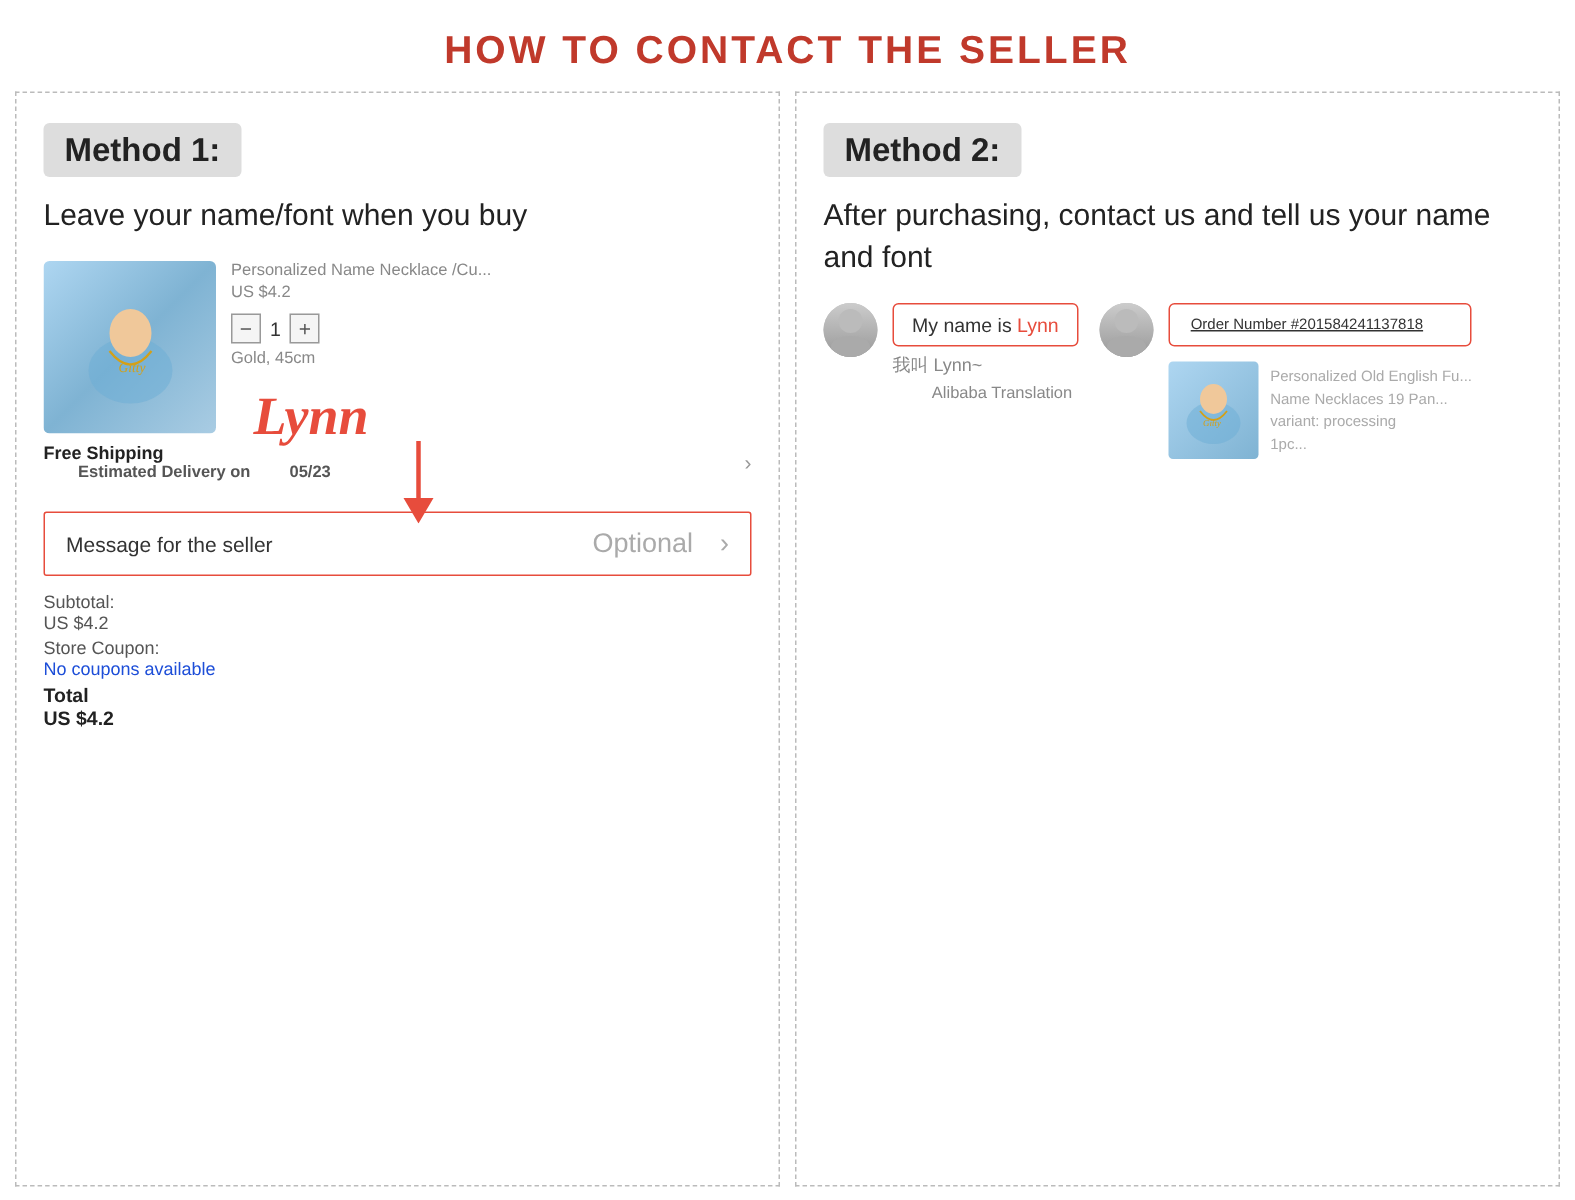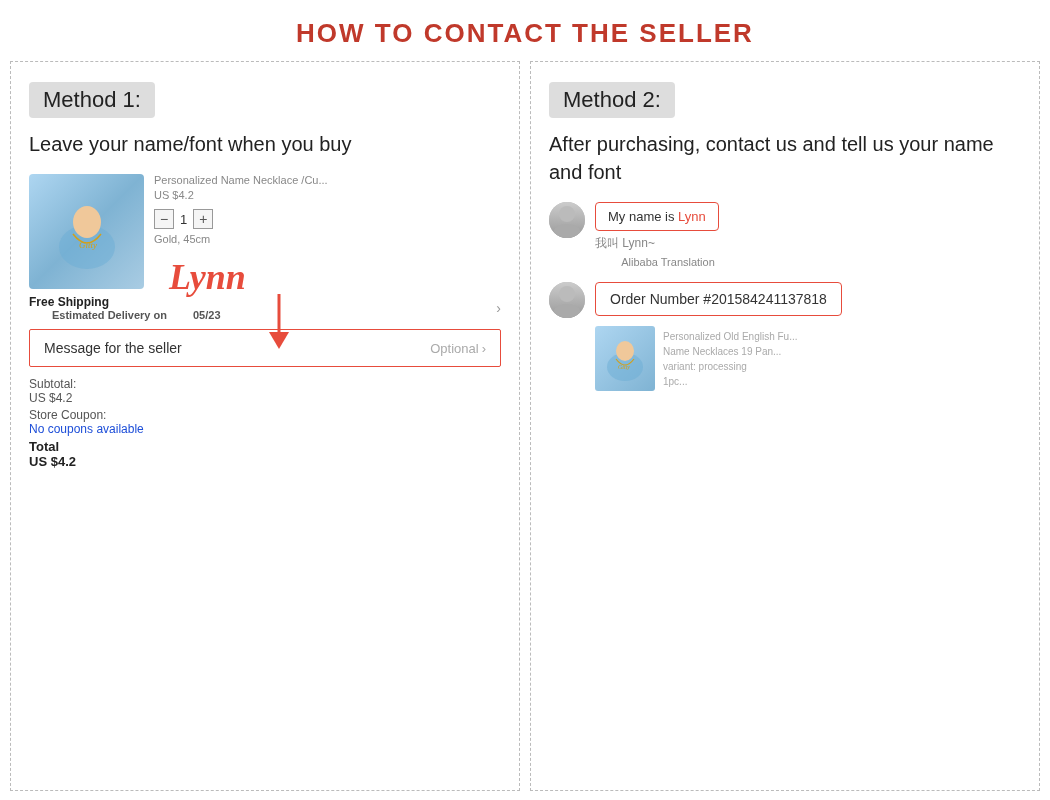--- a/index.html
+++ b/index.html
@@ -49,7 +49,7 @@
       border-radius: 4px;
       padding: 5px 14px;
       font-size: 22px;
-      font-weight: normal;
+      font-weight: bold;
       color: #222;
       margin-bottom: 12px;
     }

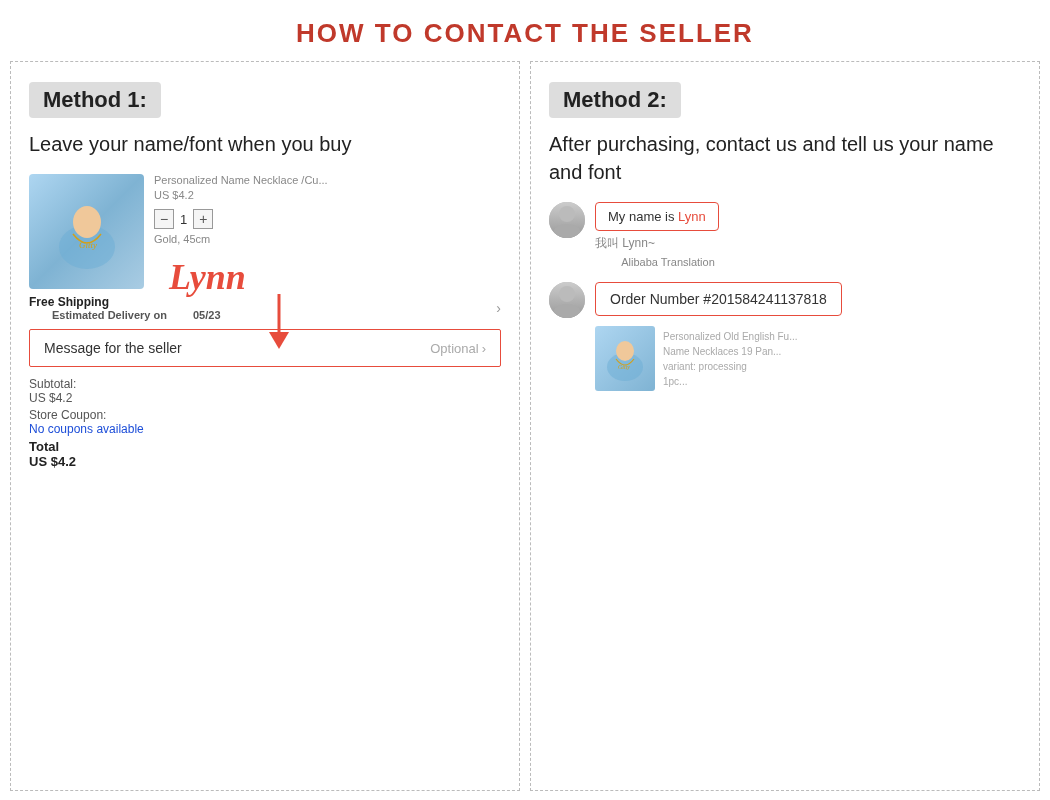--- a/index.html
+++ b/index.html
@@ -254,7 +254,7 @@
     .chat-container {
       margin-top: 10px;
       display: flex;
-      flex-direction: column;
+      flex-direction: row;
       gap: 14px;
     }
 

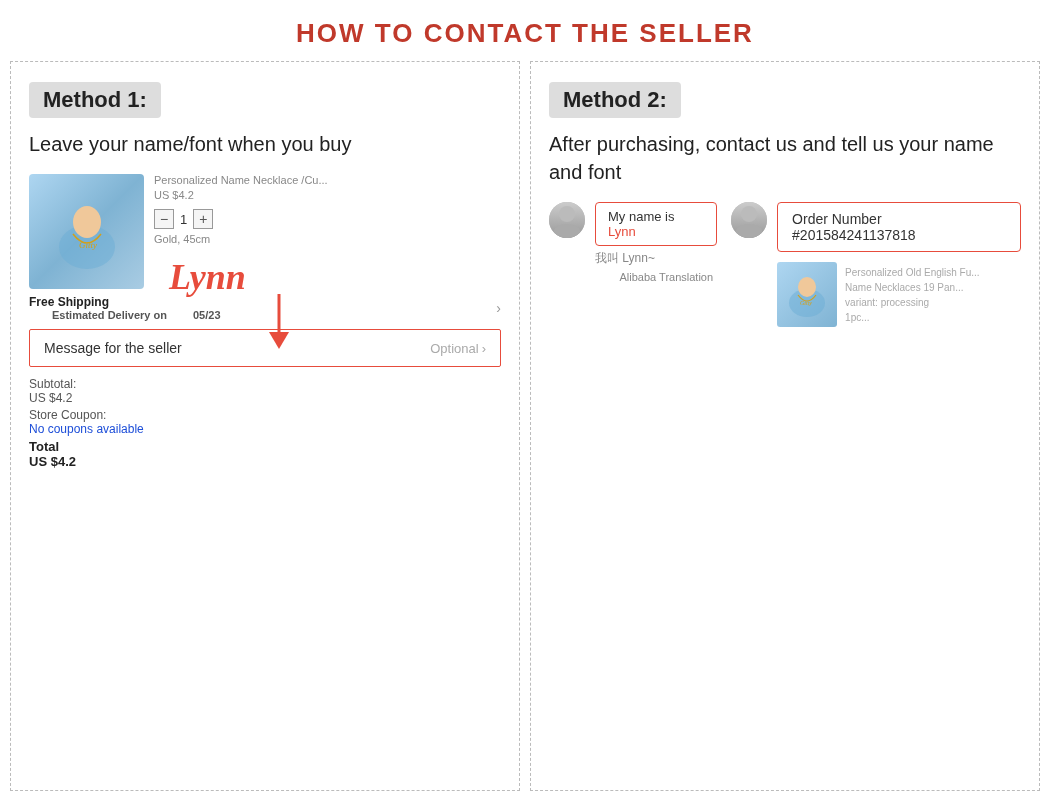--- a/index.html
+++ b/index.html
@@ -342,10 +342,11 @@
       border: 1.5px solid #e74c3c;
       border-radius: 4px;
       padding: 8px 14px;
-      font-size: 14px;
+      font-size: 10px;
       color: #333;
       background: #fff;
       display: inline-block;
+      text-decoration: underline;
     }
 
     .order-product-row {

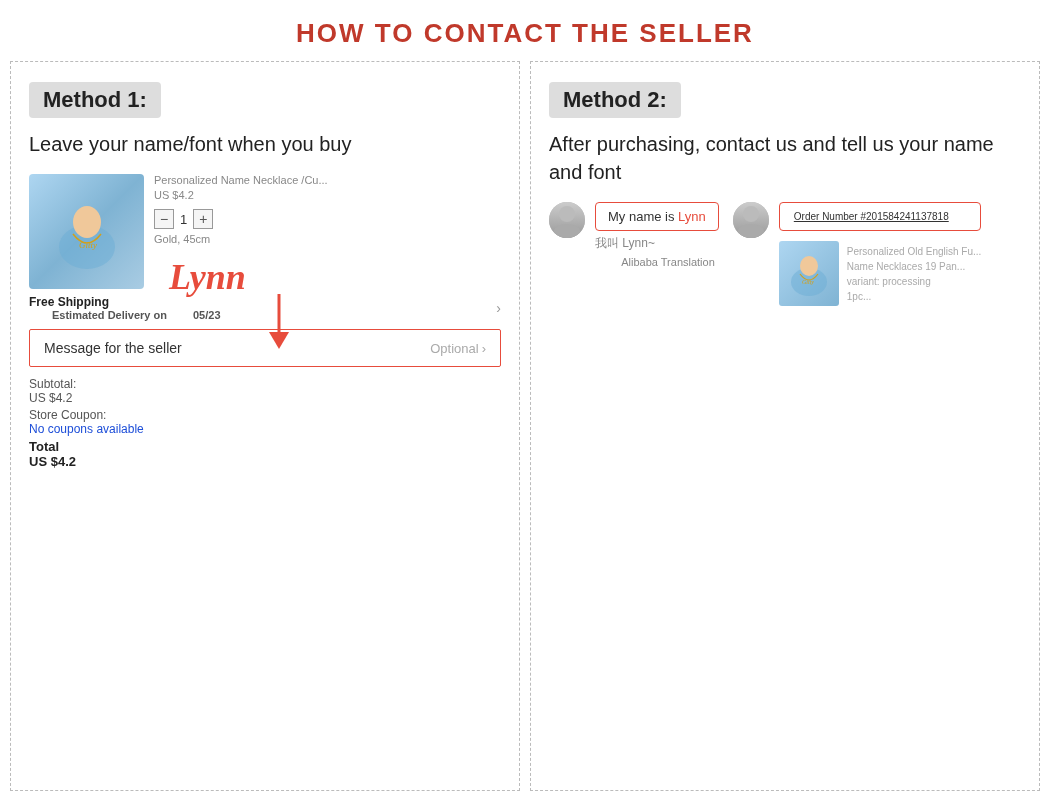--- a/index.html
+++ b/index.html
@@ -152,7 +152,7 @@
       align-items: center;
       justify-content: space-between;
       margin-top: 6px;
-      margin-bottom: 8px;
+      margin-bottom: 20px;
     }
 
     .shipping-info {

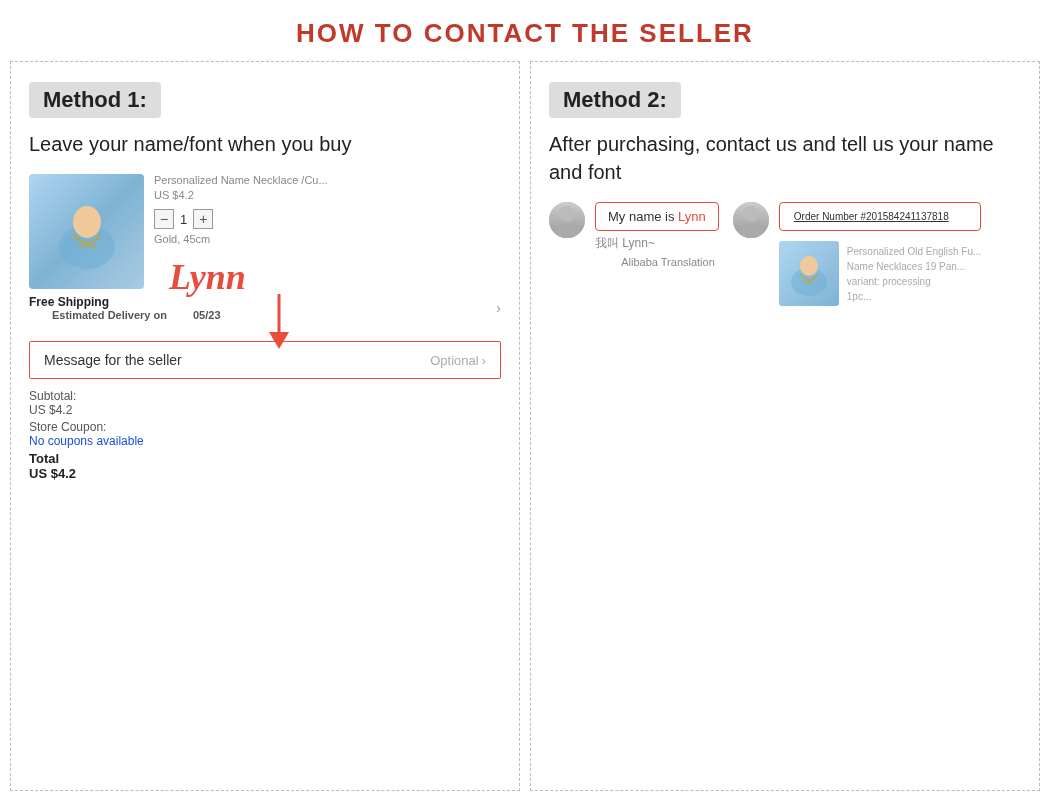--- a/index.html
+++ b/index.html
@@ -219,11 +219,11 @@
     }
 
     .seller-message-optional {
-      font-size: 13px;
+      font-size: 18px;
       color: #aaa;
       display: flex;
       align-items: center;
-      gap: 3px;
+      gap: 18px;
     }
 
     

